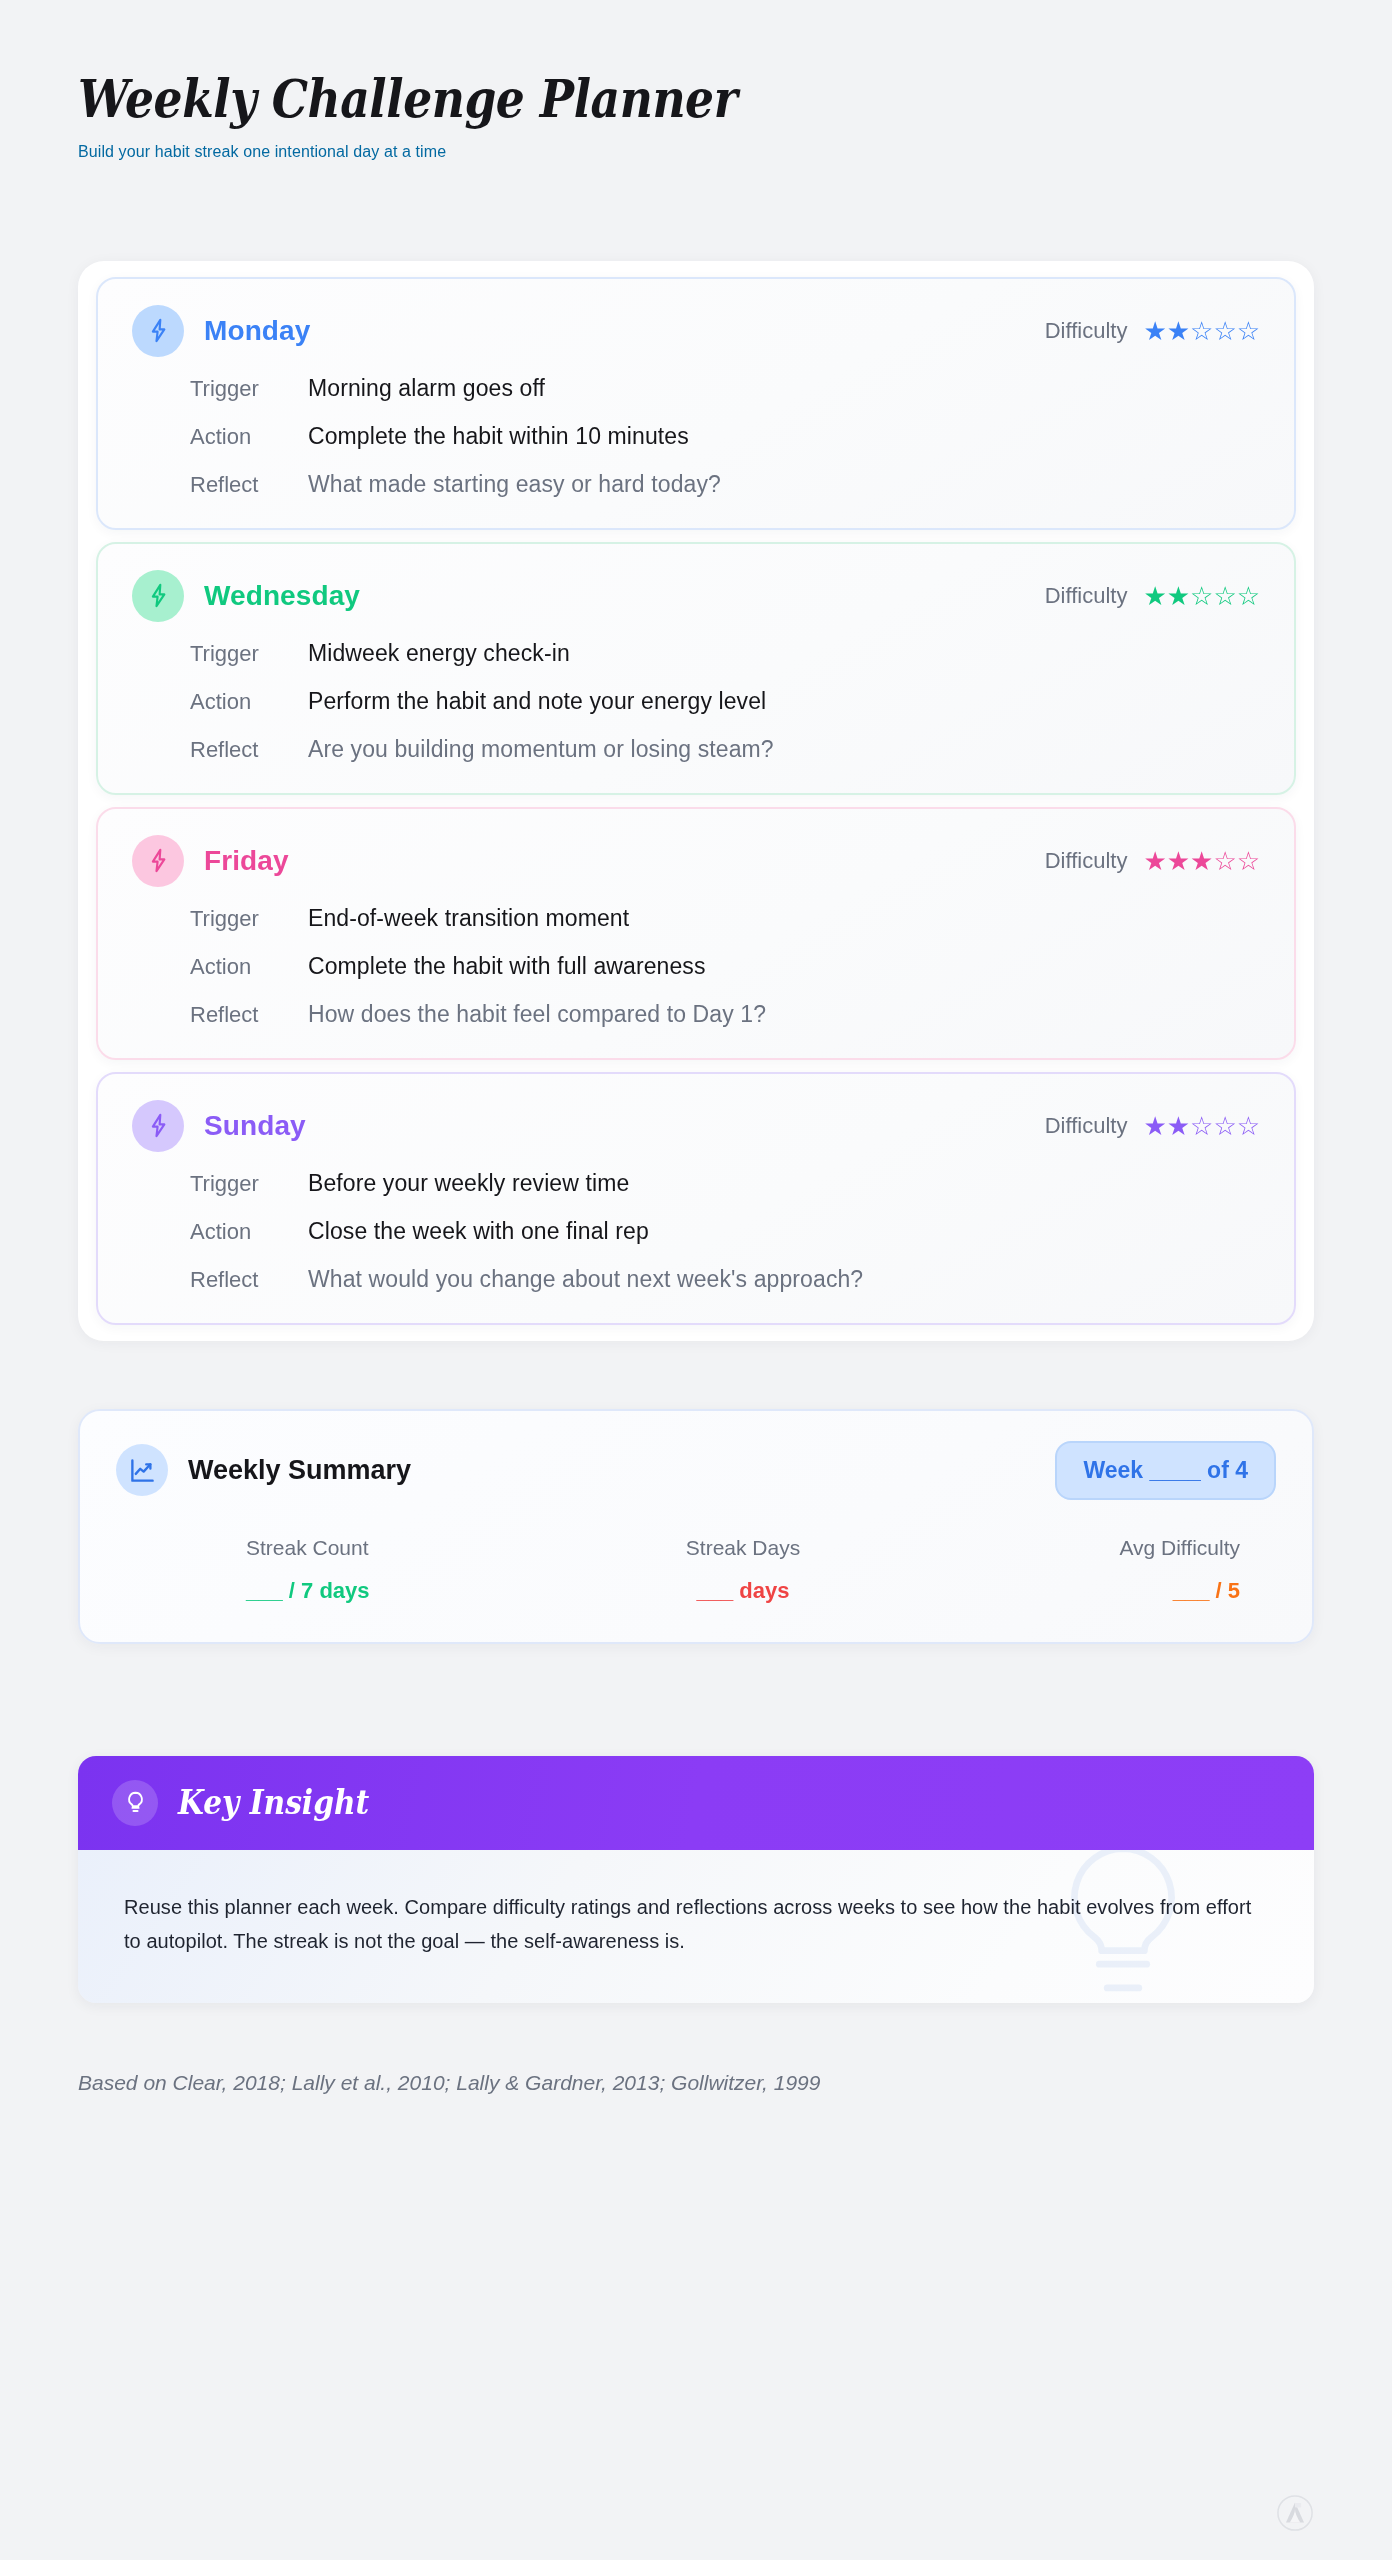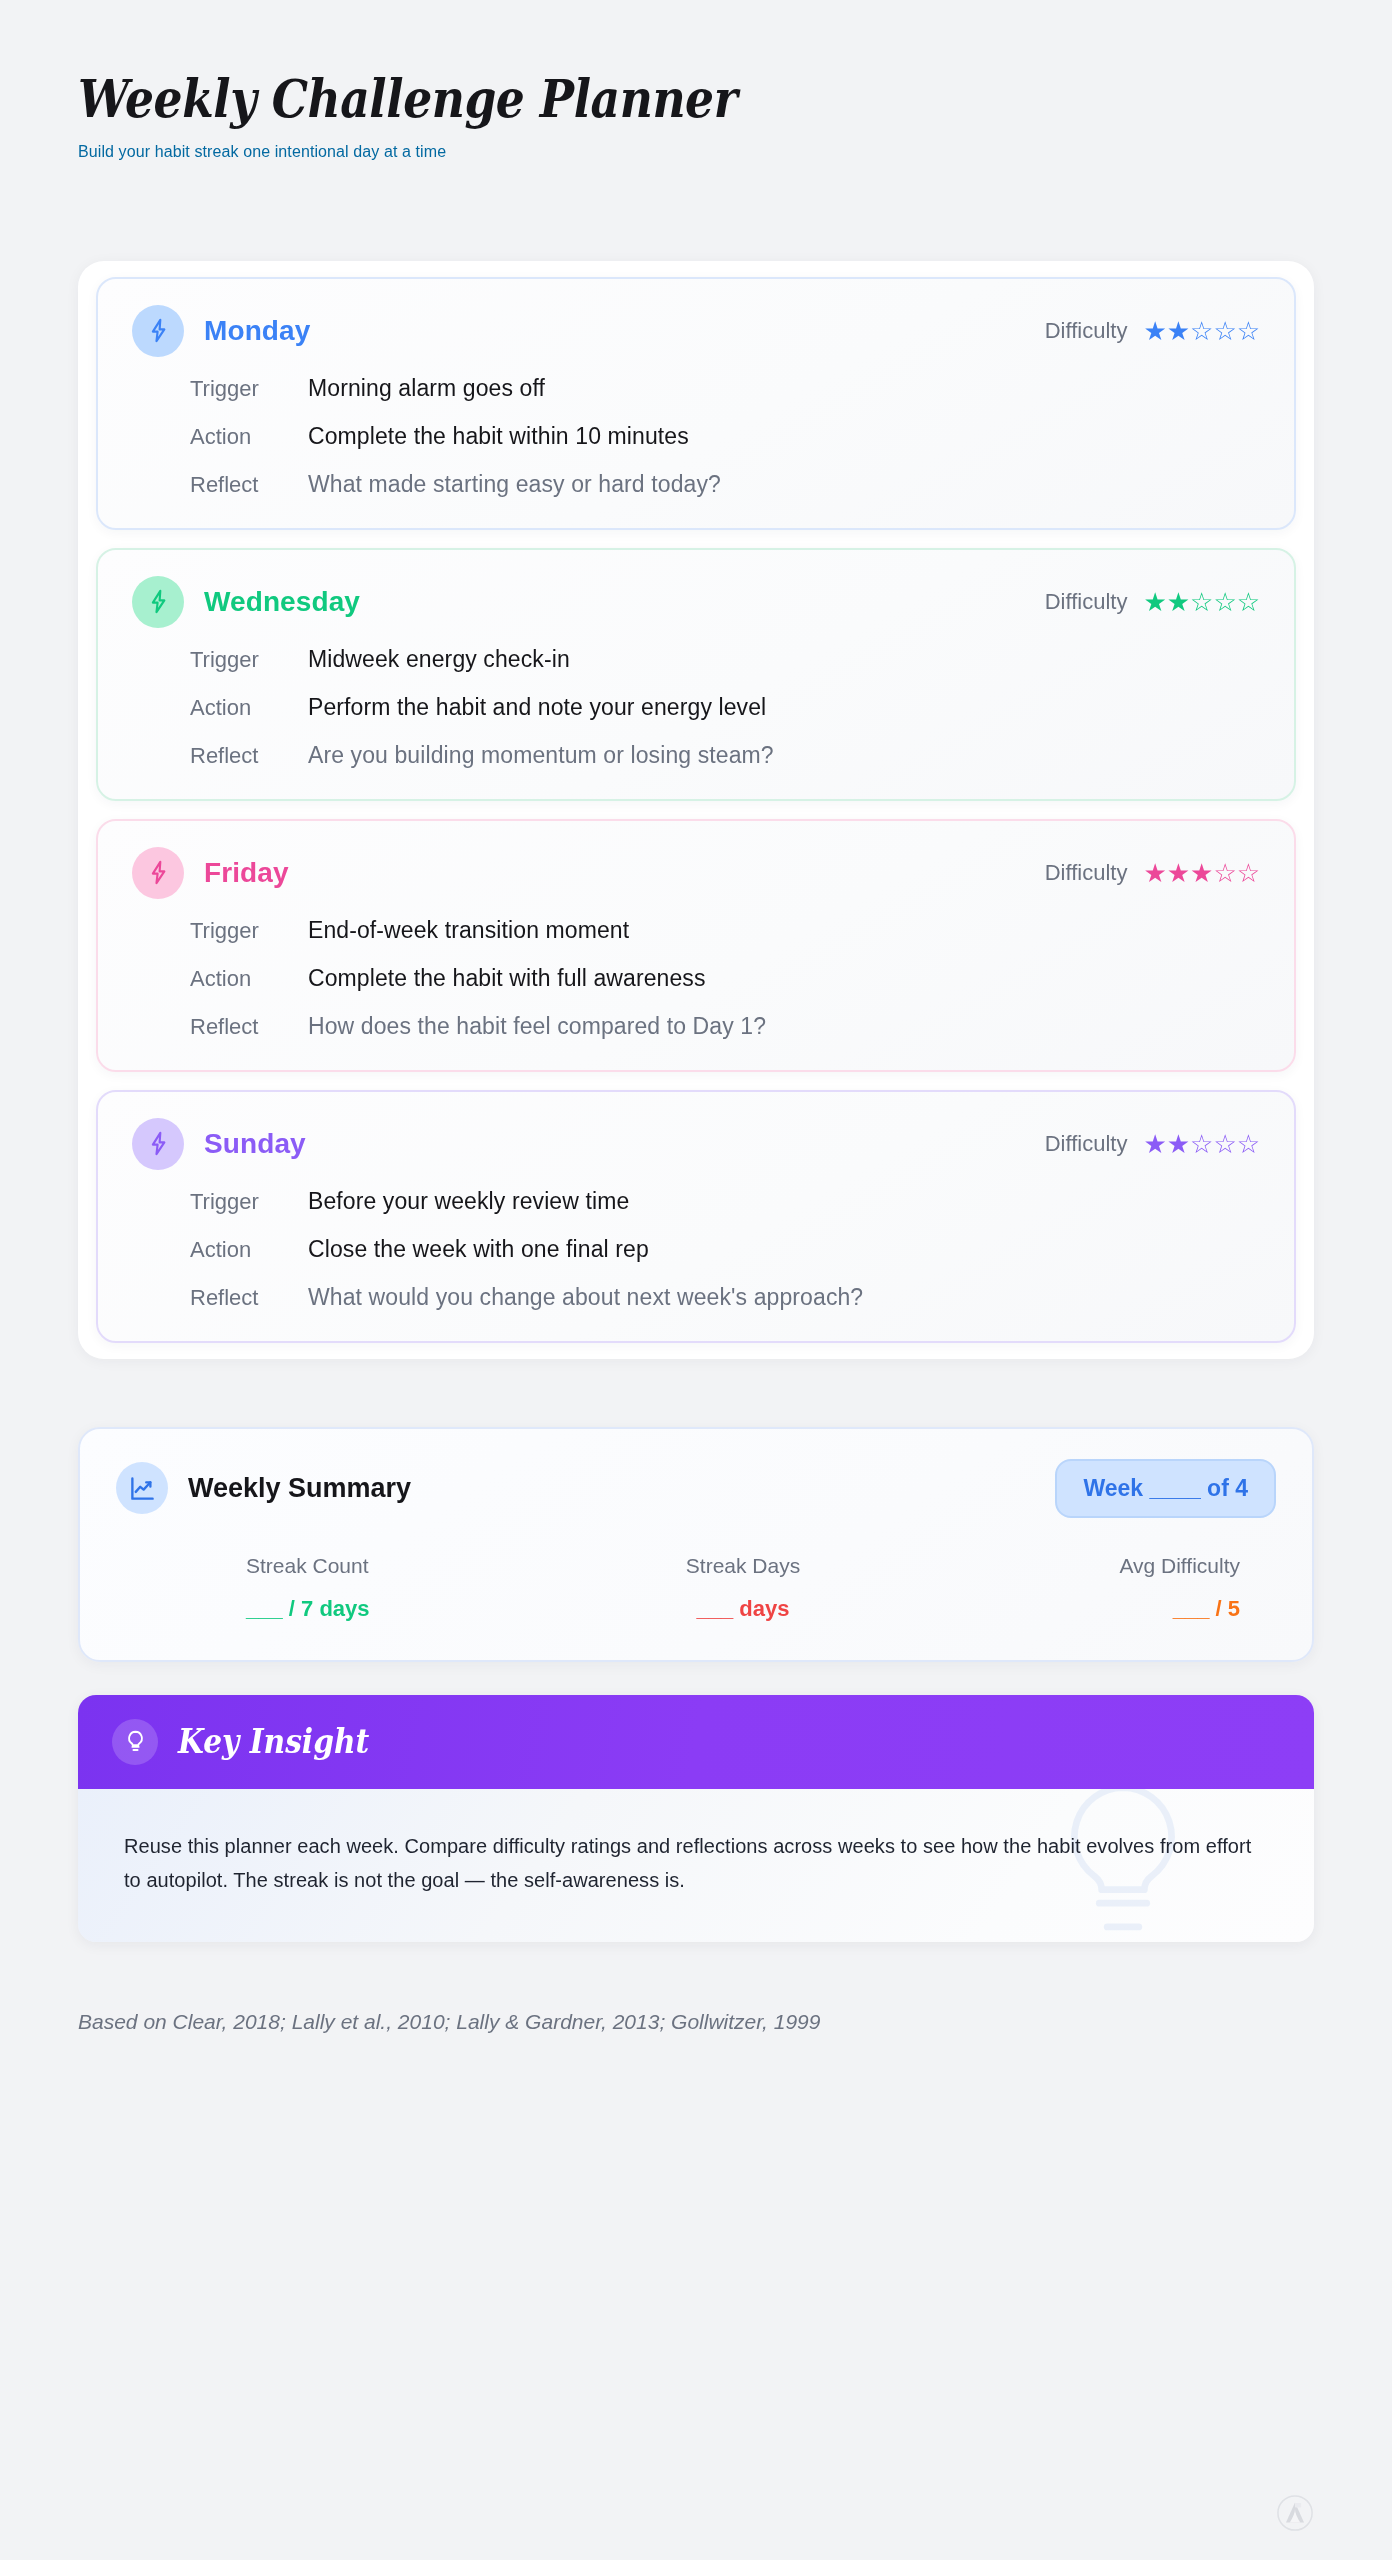--- a/index.html
+++ b/index.html
@@ -57,7 +57,7 @@
     position: relative;
     border-radius: 20px;
     padding: 26px 34px 30px 34px;
-    margin-bottom: 18px;
+    margin-bottom: 12px;
     background: linear-gradient(150deg, #fdfdfe 0%, #fafbfc 55%, #f7f8fa 100%);
     border: 2px solid var(--edge);
     box-shadow: 0 3px 12px rgba(30,41,59,0.045);

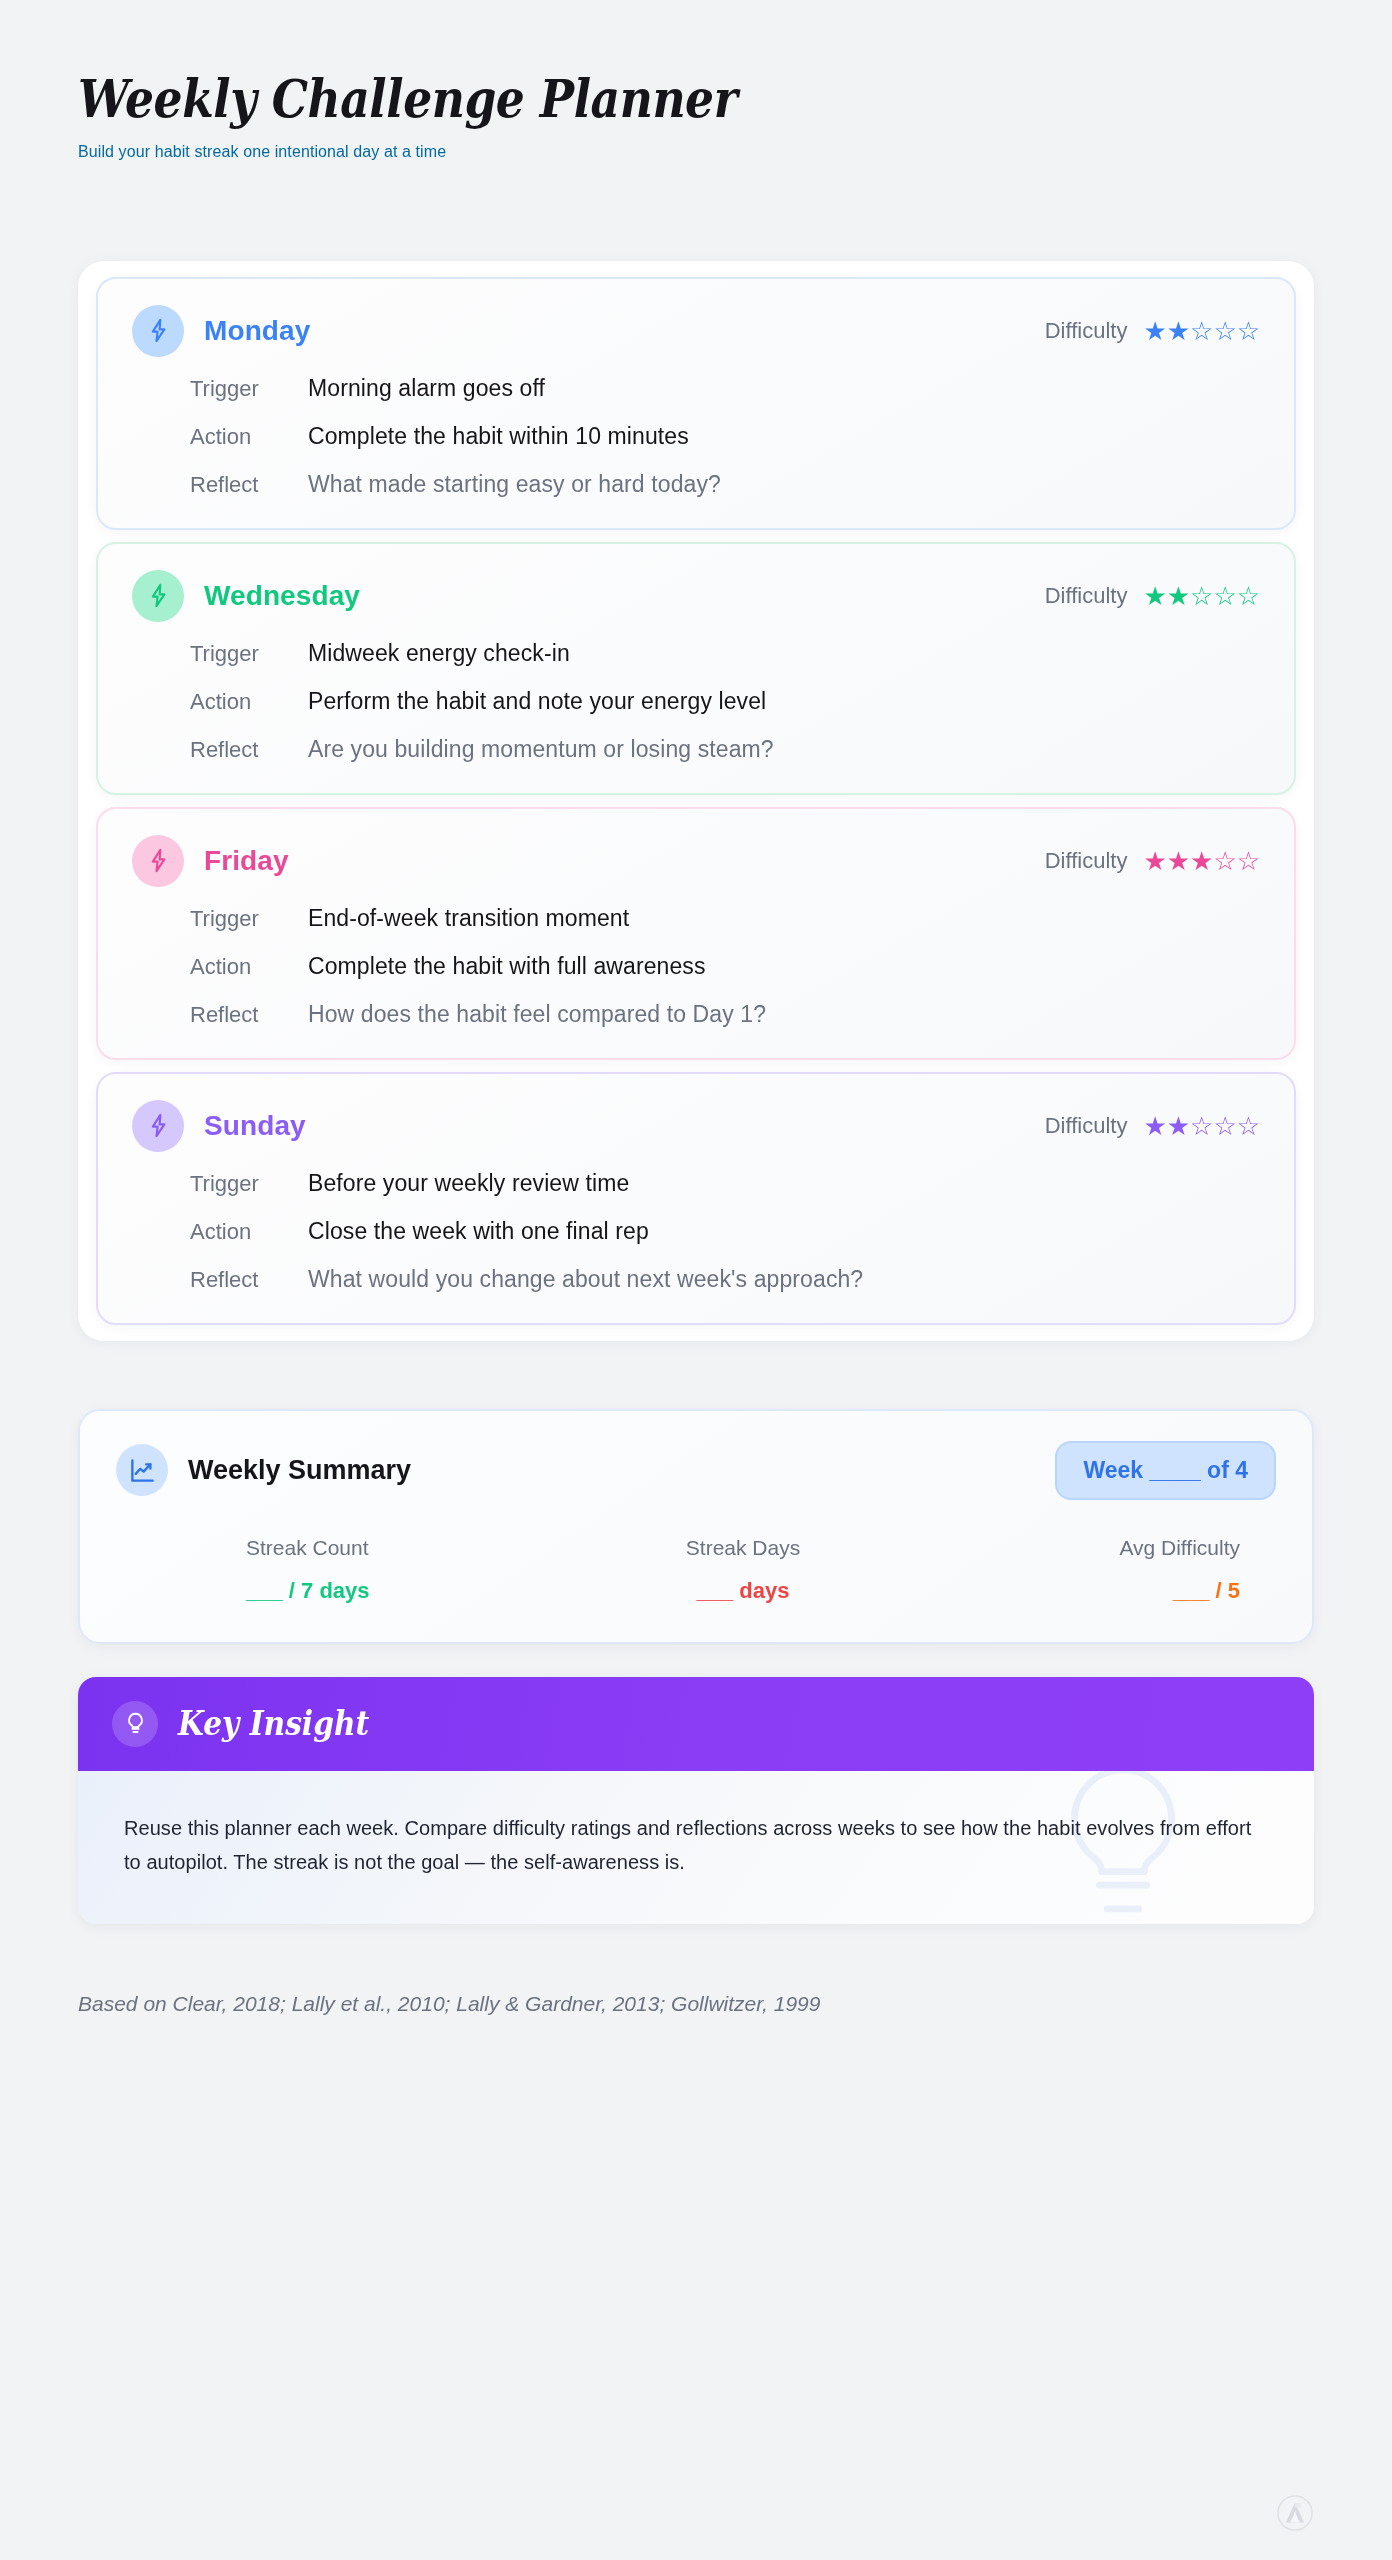--- a/index.html
+++ b/index.html
@@ -184,7 +184,7 @@
 
   
   .insight {
-    margin-top: 33px;
+    margin-top: 112px;
     border-radius: 18px;
     overflow: hidden;
     box-shadow: 0 3px 14px rgba(30,41,59,0.06);

